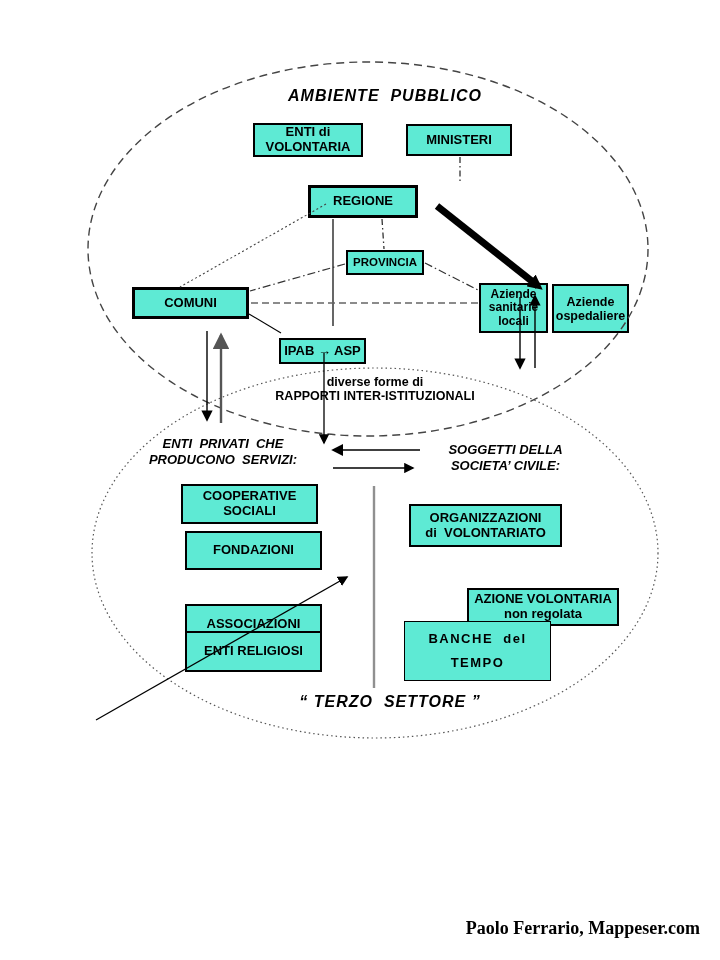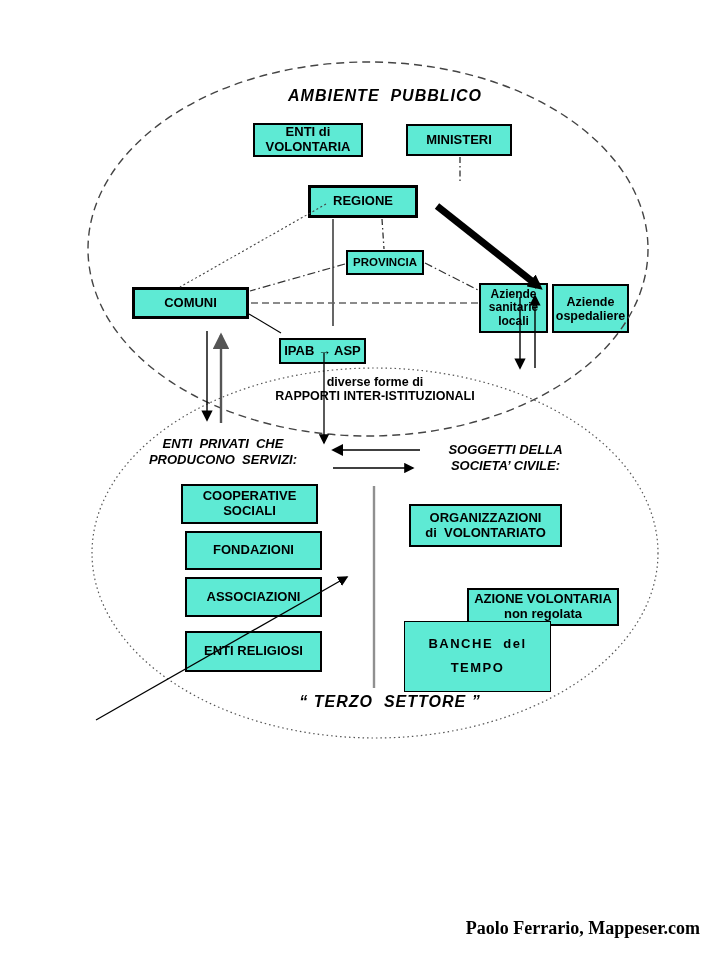--- a/index.html
+++ b/index.html
@@ -112,7 +112,7 @@
     <span class="t">FONDAZIONI</span>
   </div>
 
-  <div class="box" style="left:185px;top:577px;width:137px;height:40px;">
+  <div class="box" style="left:185px;top:604px;width:137px;height:40px;">
     <span class="t">ASSOCIAZIONI</span>
   </div>
 

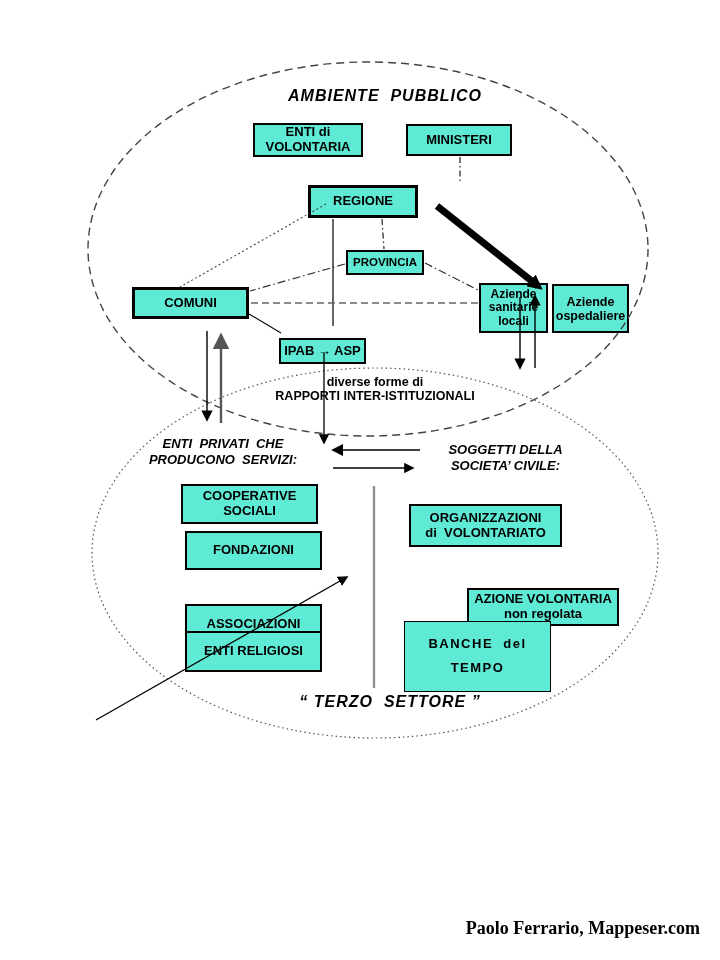--- a/index.html
+++ b/index.html
@@ -130,7 +130,7 @@
     <span class="t">non regolata</span>
   </div>
 
-  <div class="box bw1 banche" style="left:404px;top:621px;width:147px;height:71px;z-index:2;">
+  <div class="box bw1 banche" style="left:404px;top:621px;width:147px;height:60px;z-index:2;">
     <span class="t">BANCHE  del</span>
     <span class="t">TEMPO</span>
   </div>

